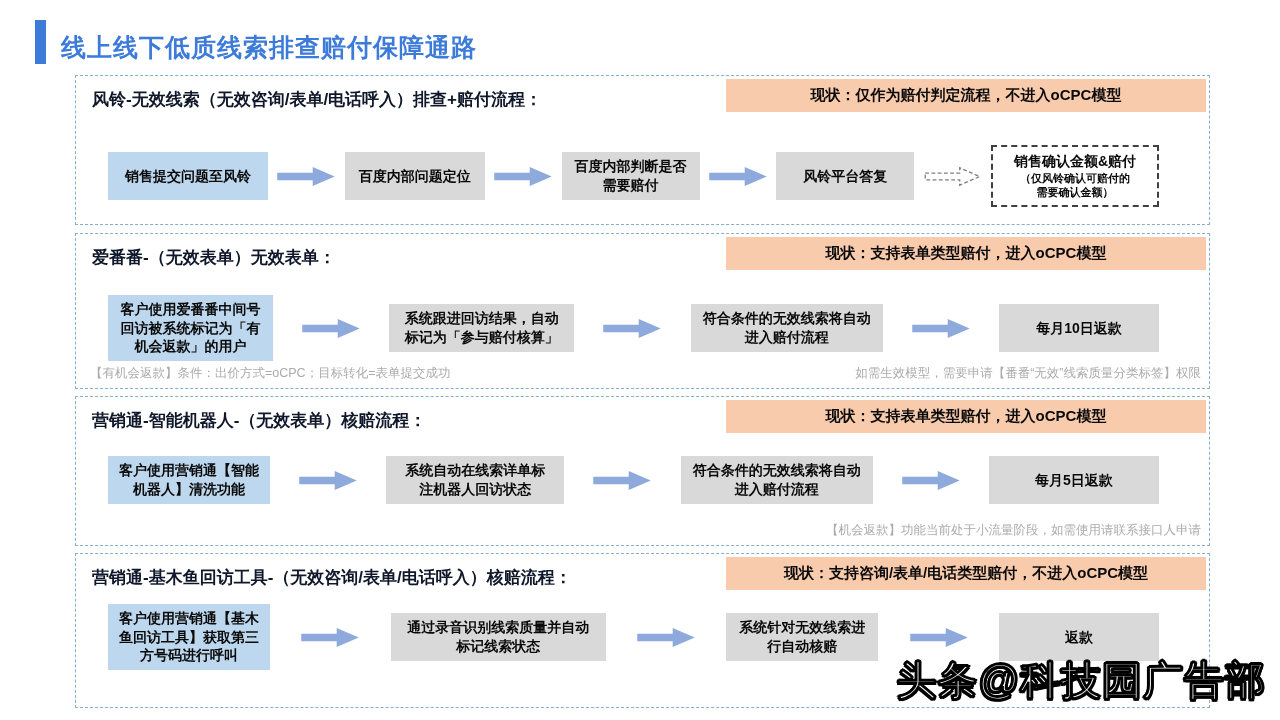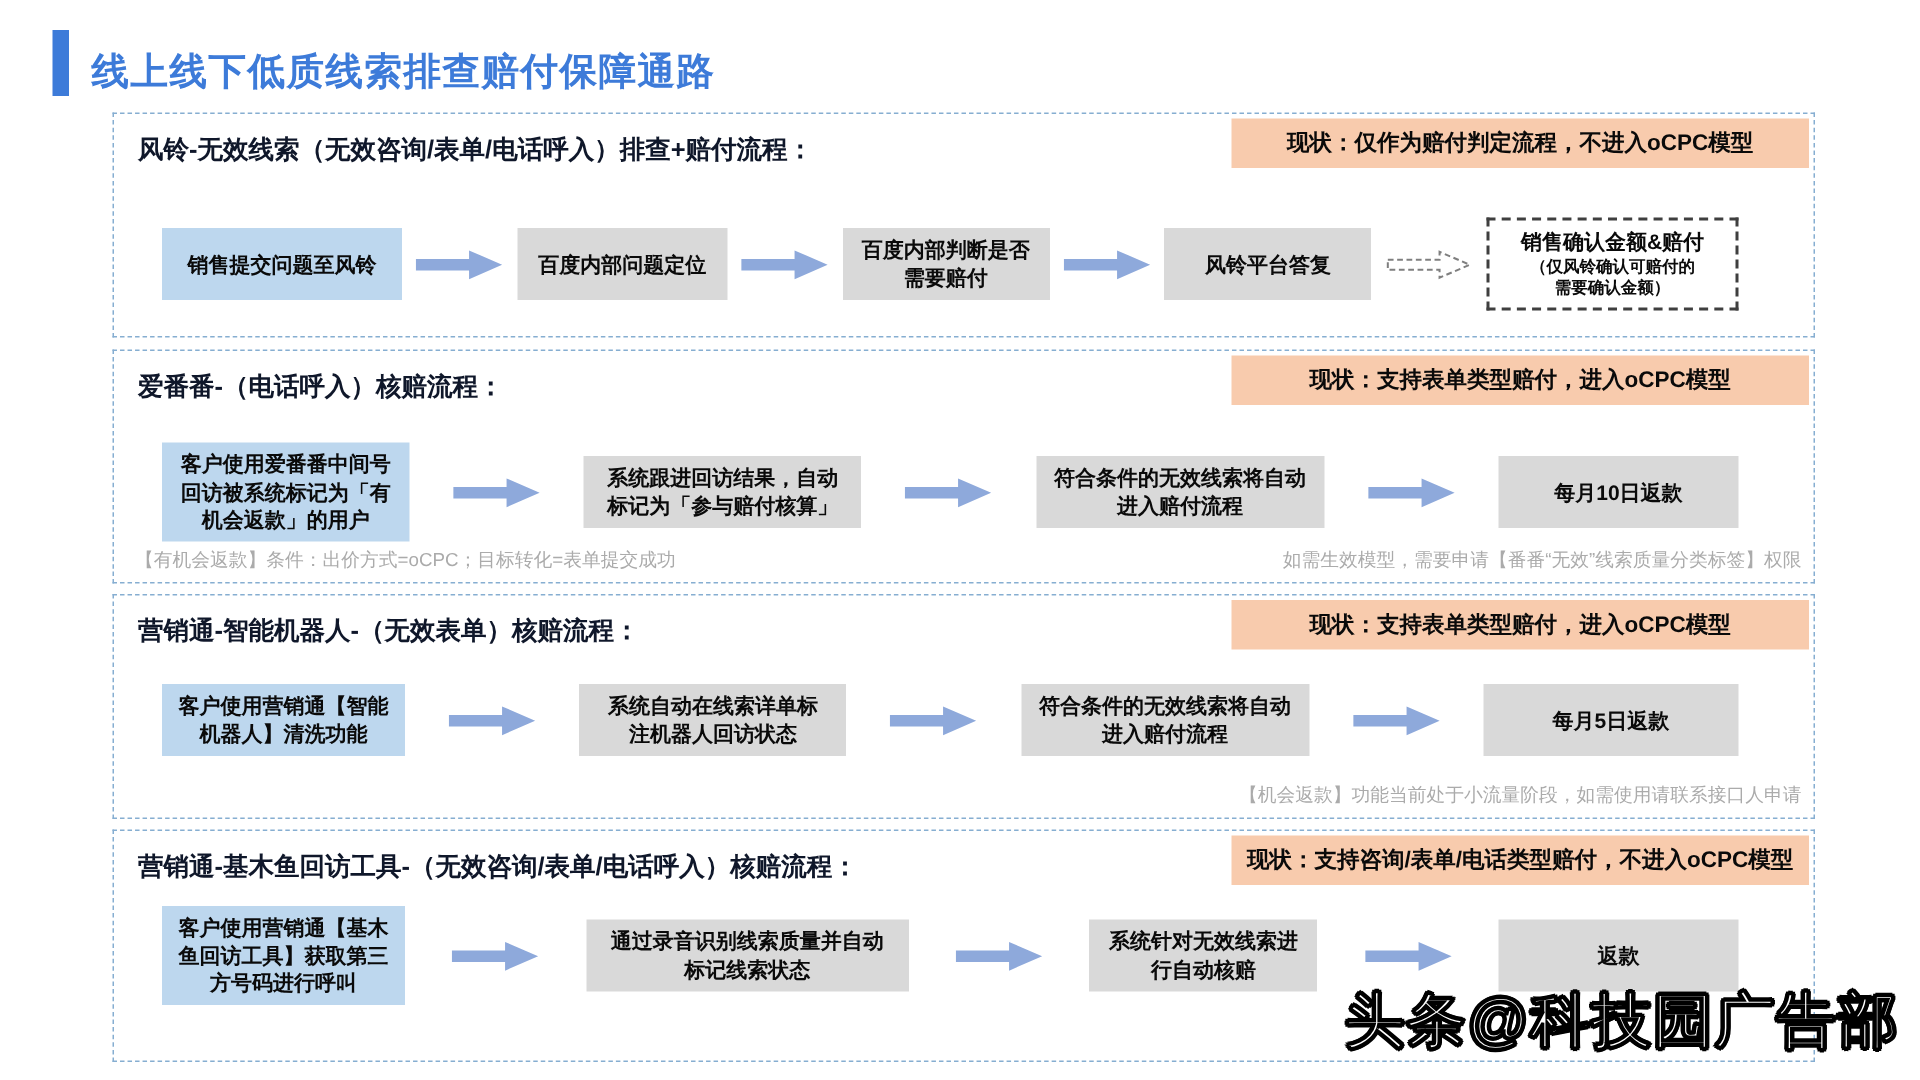--- a/index.html
+++ b/index.html
@@ -22,7 +22,7 @@
 
   .sec-heading{position:absolute;left:16px;top:12px;font-size:17px;font-weight:bold;color:#0f172a;white-space:nowrap;}
   .badge{
-    position:absolute;right:3px;top:3px;width:385px;height:33px;background:var(--badge-bg);
+    position:absolute;right:3px;top:3px;width:480px;height:33px;background:var(--badge-bg);
     display:flex;align-items:center;justify-content:center;
     font-size:15px;font-weight:bold;color:#0a0a0a;text-align:center;
   }

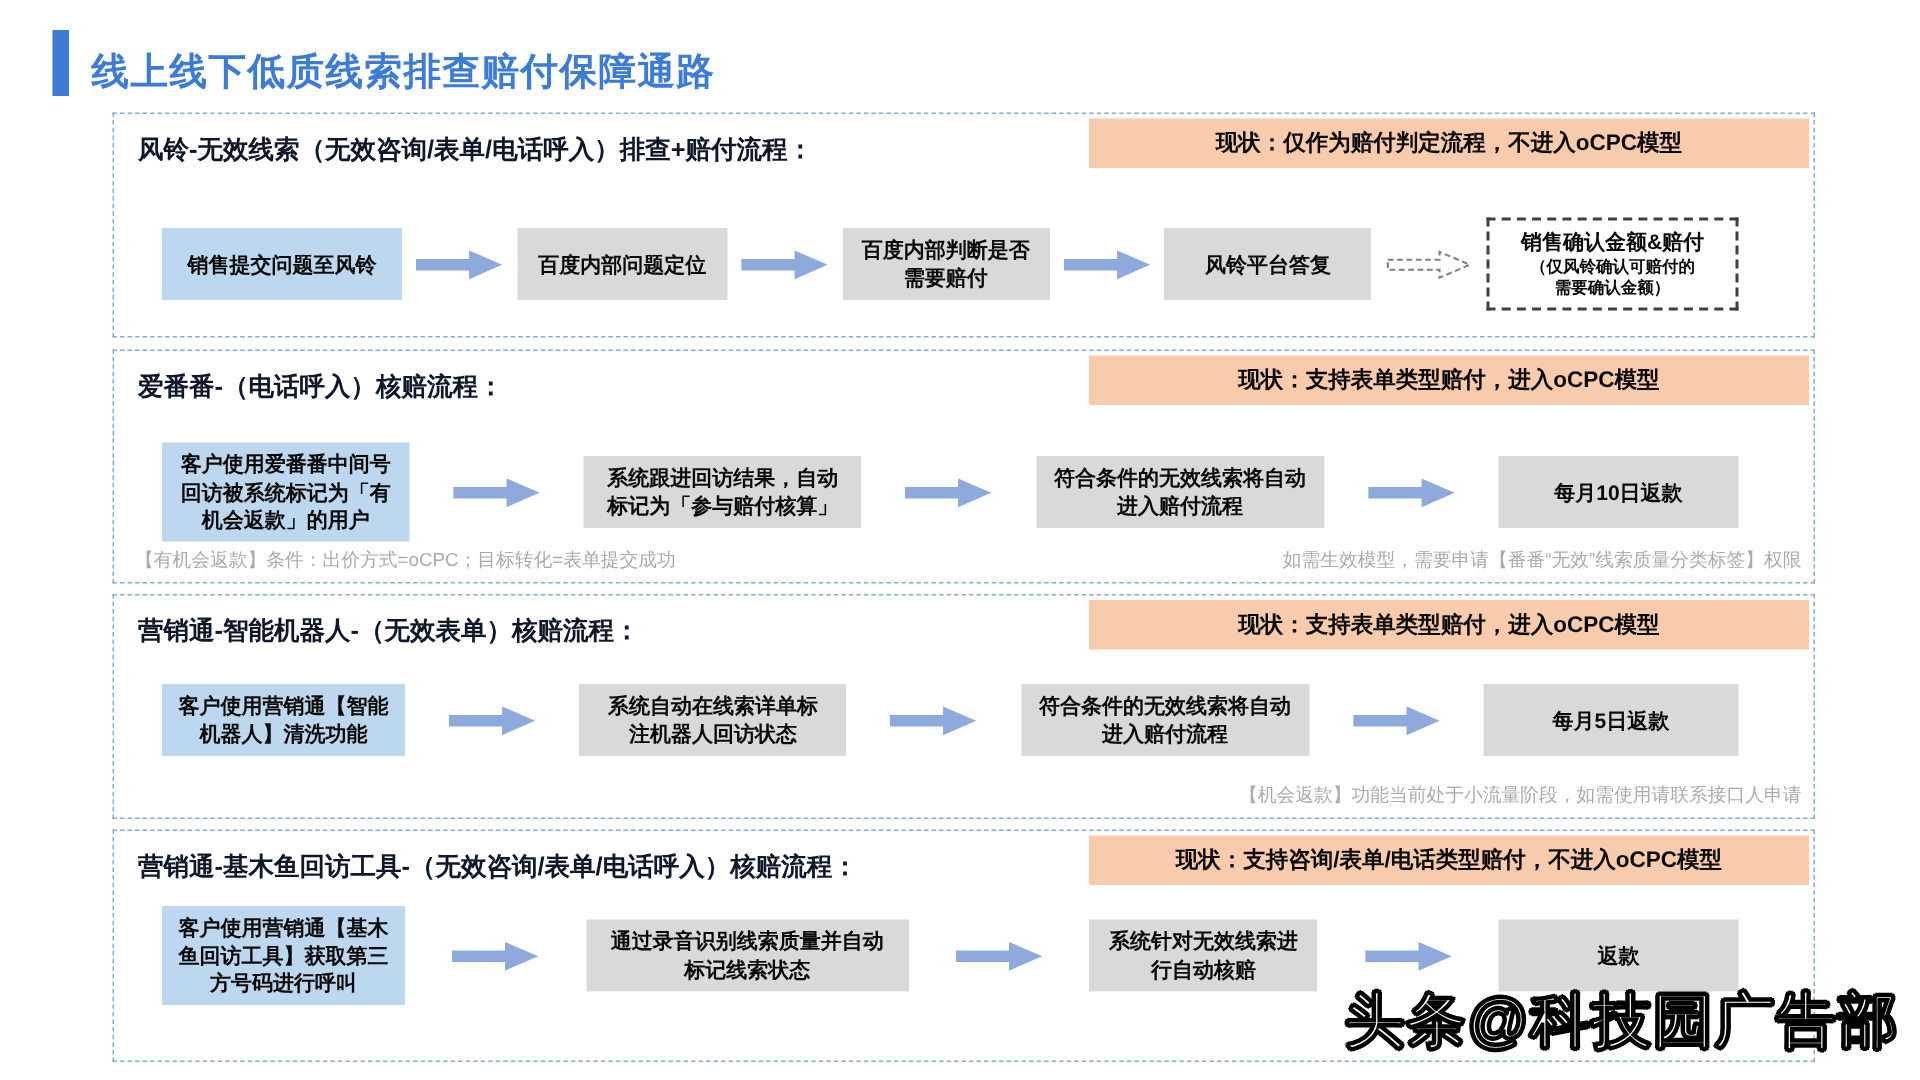--- a/index.html
+++ b/index.html
@@ -112,7 +112,7 @@
 </div>
 
 <div class="section" id="s2">
-  <div class="sec-heading">爱番番-（电话呼入）核赔流程：</div>
+  <div class="sec-heading">爱番番-（无效表单）无效表单：</div>
   <div class="badge">现状：支持表单类型赔付，进入oCPC模型</div>
   <div class="flow">
     <div class="node blue" style="width:165px">

